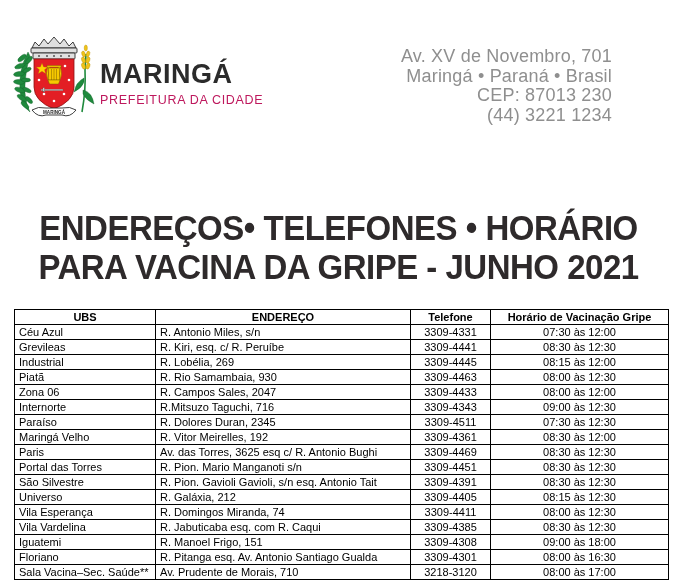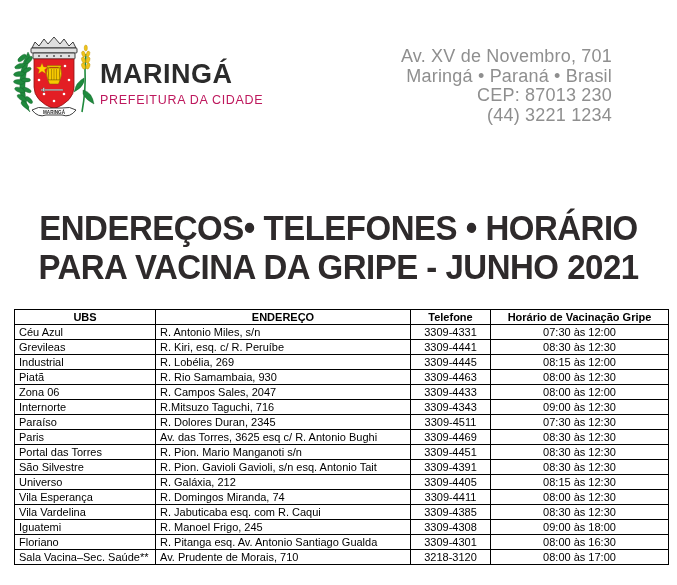--- a/index.html
+++ b/index.html
@@ -224,6 +224,12 @@
             <td class="col3">07:30 às 12:30</td>
           </tr>
           <tr>
+            <td class="col0">Maringá Velho</td>
+            <td class="col1">R. Vitor Meirelles, 192</td>
+            <td class="col2">3309-4361</td>
+            <td class="col3">08:30 às 12:00</td>
+          </tr>
+          <tr>
             <td class="col0">Paris</td>
             <td class="col1">Av. das Torres, 3625 esq c/ R. Antonio Bughi</td>
             <td class="col2">3309-4469</td>

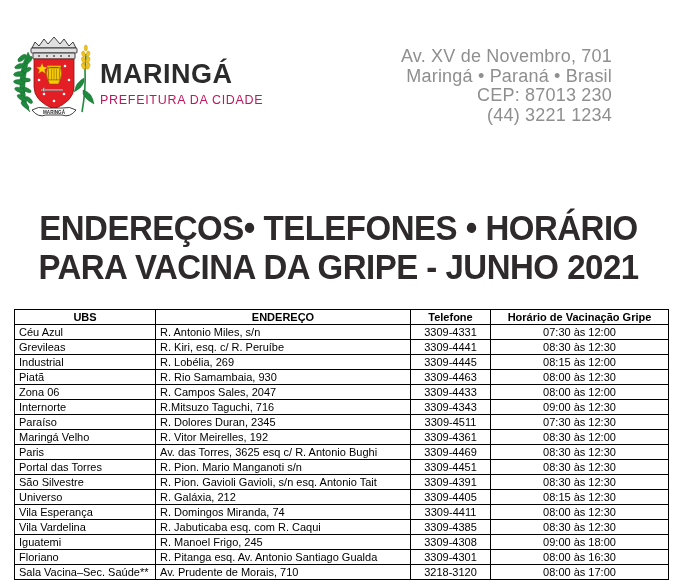--- a/index.html
+++ b/index.html
@@ -267,7 +267,7 @@
           </tr>
           <tr>
             <td class="col0">Iguatemi</td>
-            <td class="col1">R. Manoel Frigo, 245</td>
+            <td class="col1">R. Manoel Frigo, 151</td>
             <td class="col2">3309-4308</td>
             <td class="col3">09:00 às 18:00</td>
           </tr>

